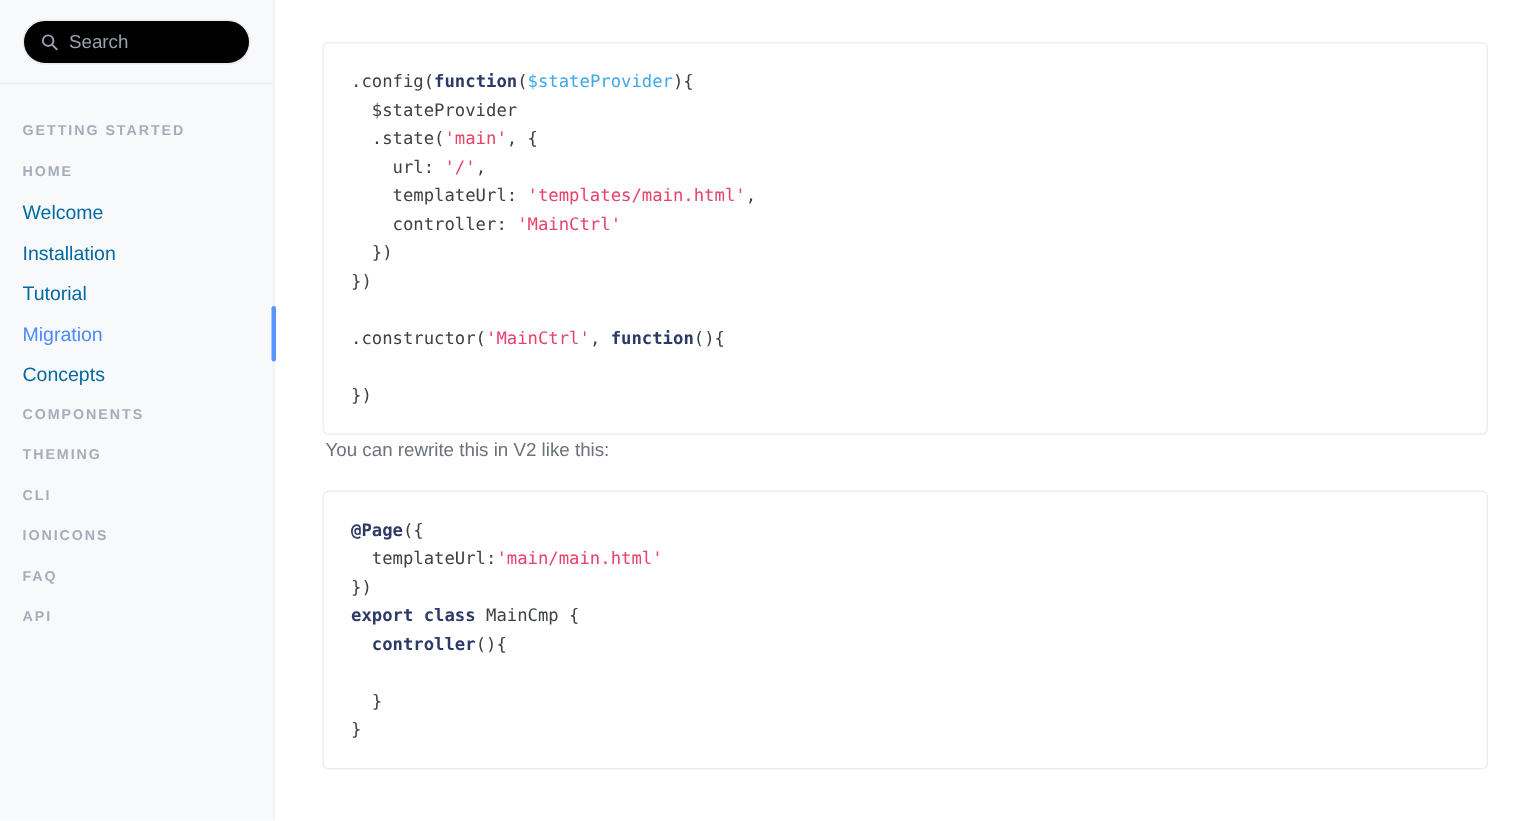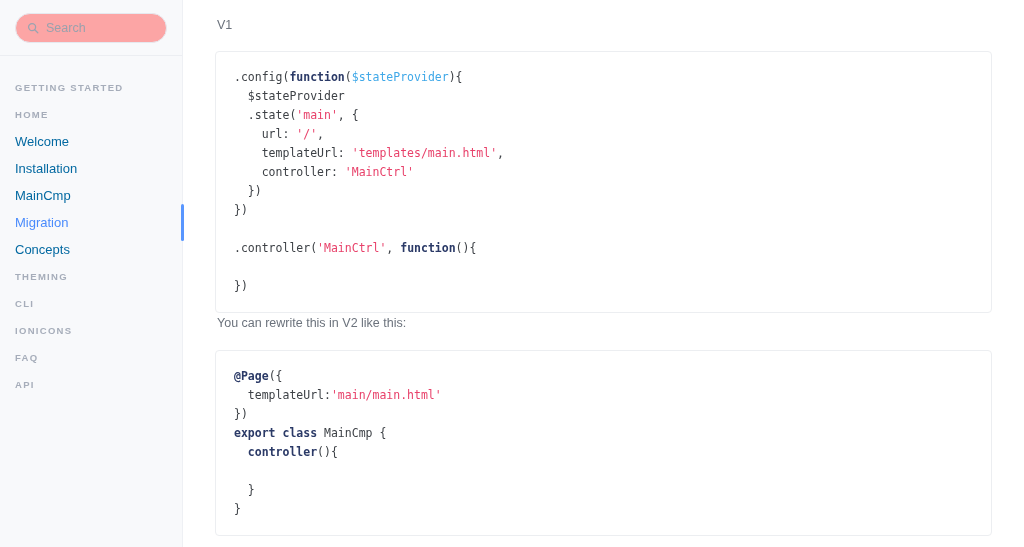--- a/index.html
+++ b/index.html
@@ -45,7 +45,7 @@
     height: 30px;
     border: 1px solid #e6e9ef;
     border-radius: 16px;
-    background: #fca5a5;
+    background: #000000;
     display: flex;
     align-items: center;
     padding-left: 11px;

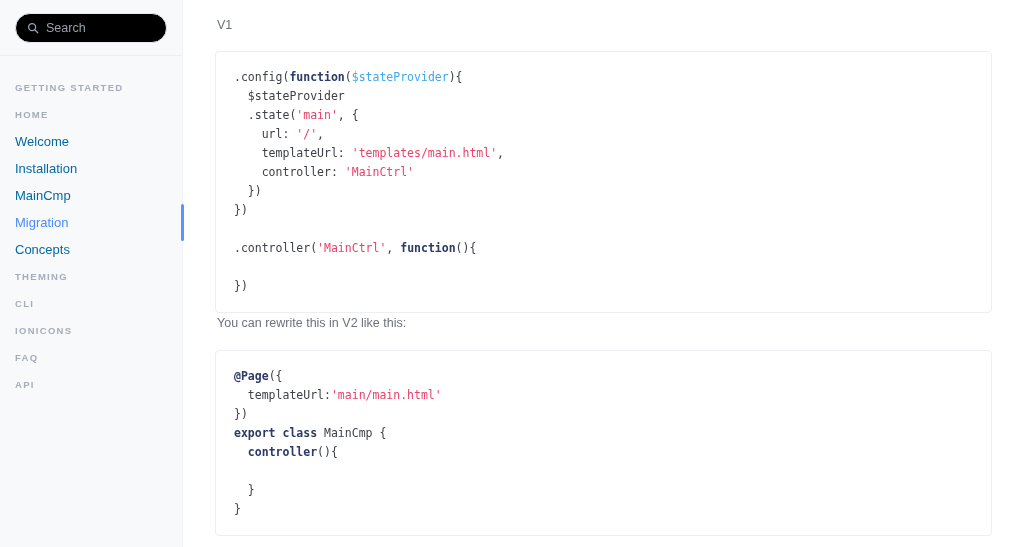--- a/index.html
+++ b/index.html
@@ -200,7 +200,6 @@
 
   <main class="content">
 
-    <p class="para heading-v1">V1</p>
 
     <div class="codeblock first">
       <pre class="code"><span class="tok-plain">.config(</span><span class="tok-kw">function</span><span class="tok-punc">(</span><span class="tok-var">$stateProvider</span><span class="tok-punc">){</span>

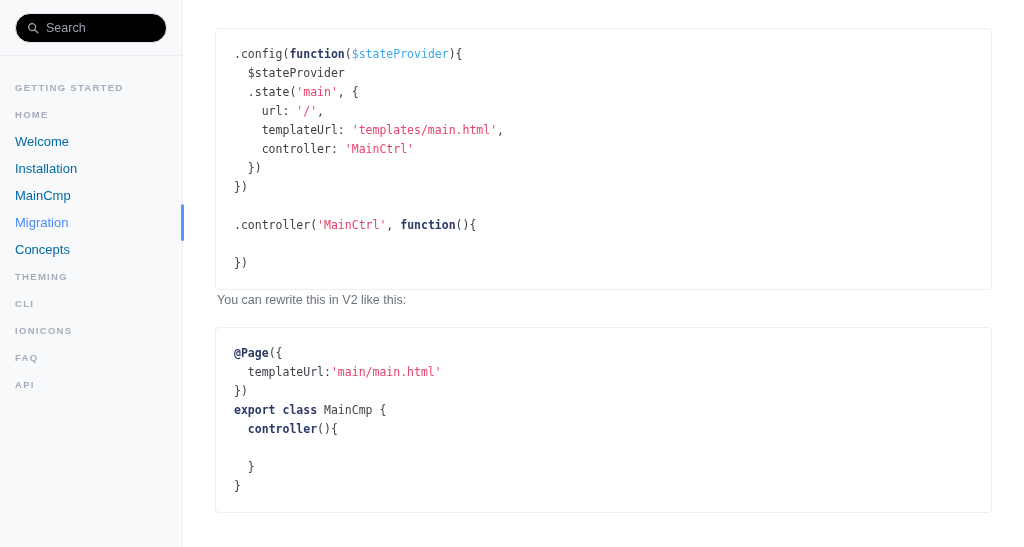--- a/index.html
+++ b/index.html
@@ -185,7 +185,7 @@
       <span class="nav-section">HOME</span>
       <a class="nav-link" href="#">Welcome</a>
       <a class="nav-link" href="#">Installation</a>
-      <a class="nav-link" href="#">MainCmp</a>
+      <a class="nav-link" href="#">Tutorial</a>
       <a class="nav-link active" href="#">Migration</a>
       <a class="nav-link" href="#">Concepts</a>
       <span class="nav-section">THEMING</span>

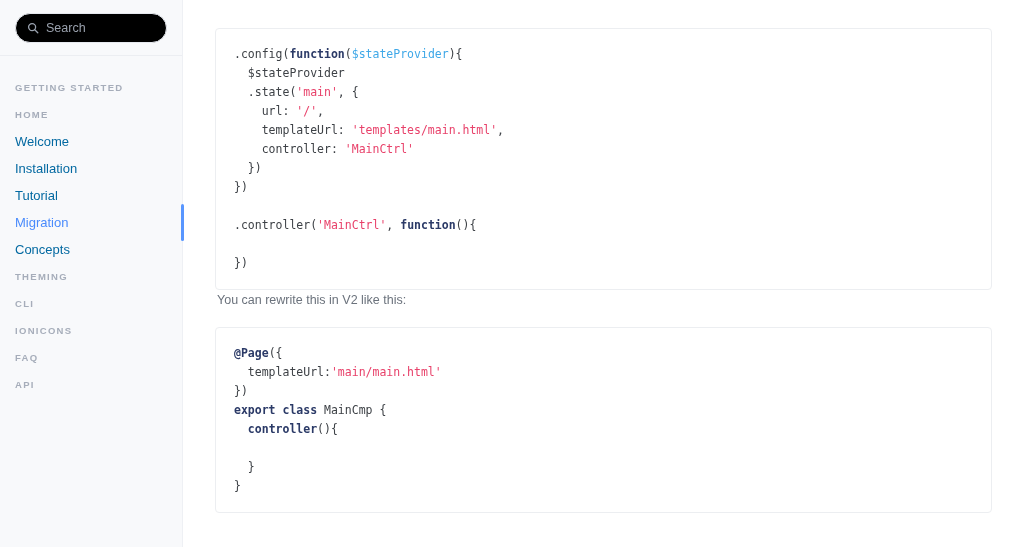--- a/index.html
+++ b/index.html
@@ -211,7 +211,7 @@
 <span class="tok-plain">  })</span>
 <span class="tok-plain">})</span>
 <span class="tok-plain"></span>
-<span class="tok-plain">.controller(</span><span class="tok-str">'MainCtrl'</span><span class="tok-punc">, </span><span class="tok-kw">function</span><span class="tok-punc">(){</span>
+<span class="tok-plain">.constructor(</span><span class="tok-str">'MainCtrl'</span><span class="tok-punc">, </span><span class="tok-kw">function</span><span class="tok-punc">(){</span>
 <span class="tok-plain"></span>
 <span class="tok-plain">})</span></pre>
     </div>

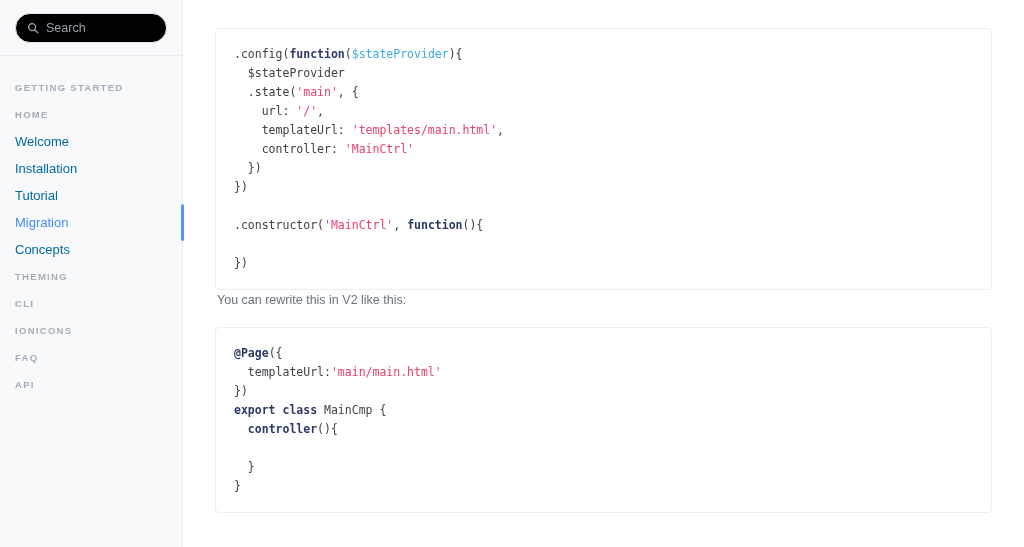--- a/index.html
+++ b/index.html
@@ -188,6 +188,7 @@
       <a class="nav-link" href="#">Tutorial</a>
       <a class="nav-link active" href="#">Migration</a>
       <a class="nav-link" href="#">Concepts</a>
+      <span class="nav-section">COMPONENTS</span>
       <span class="nav-section">THEMING</span>
       <span class="nav-section">CLI</span>
       <span class="nav-section">IONICONS</span>

